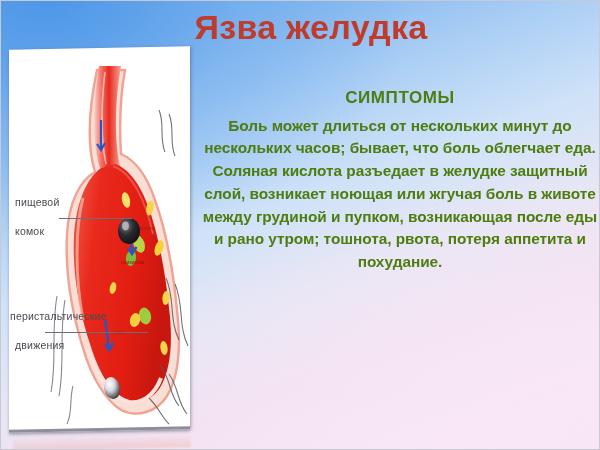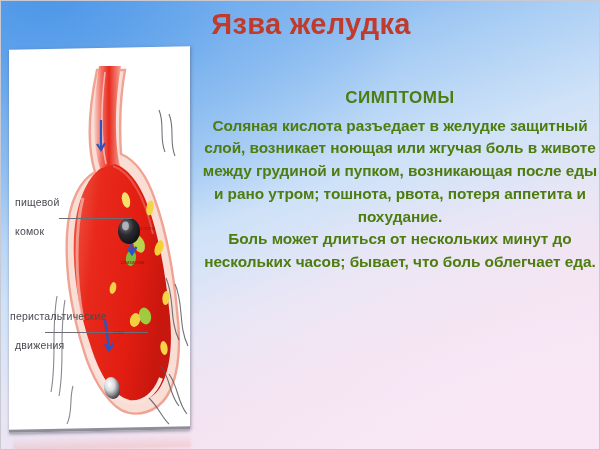--- a/index.html
+++ b/index.html
@@ -54,7 +54,7 @@
     top: 6px;
     width: 300px;
     text-align: center;
-    font-size: 29px;
+    font-size: 34px;
     font-weight: bold;
     color: #bf3b2b;
     letter-spacing: 0.3px;

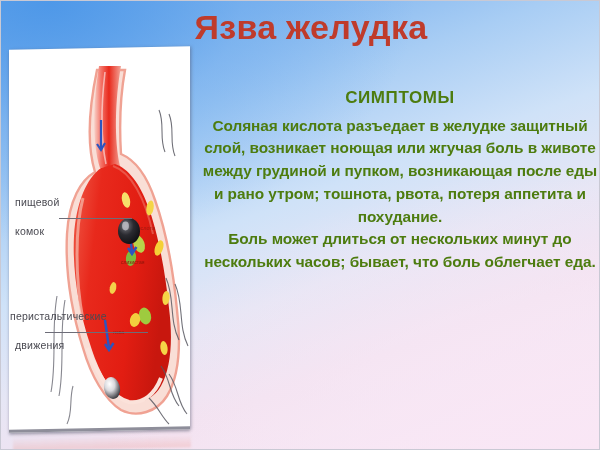--- a/index.html
+++ b/index.html
@@ -279,8 +279,8 @@
 
   <div class="content">
     <div class="heading">СИМПТОМЫ</div>
+    <div class="para">Боль может длиться от нескольких минут до нескольких часов; бывает, что боль облегчает еда.</div>
     <div class="para">Соляная кислота  разъедает в желудке защитный слой, возникает ноющая или жгучая боль в животе между грудиной и пупком, возникающая после еды и рано утром; тошнота, рвота, потеря аппетита и похудание.</div>
-    <div class="para">Боль может длиться от нескольких минут до нескольких часов; бывает, что боль облегчает еда.</div>
   </div>
 
 </div>

